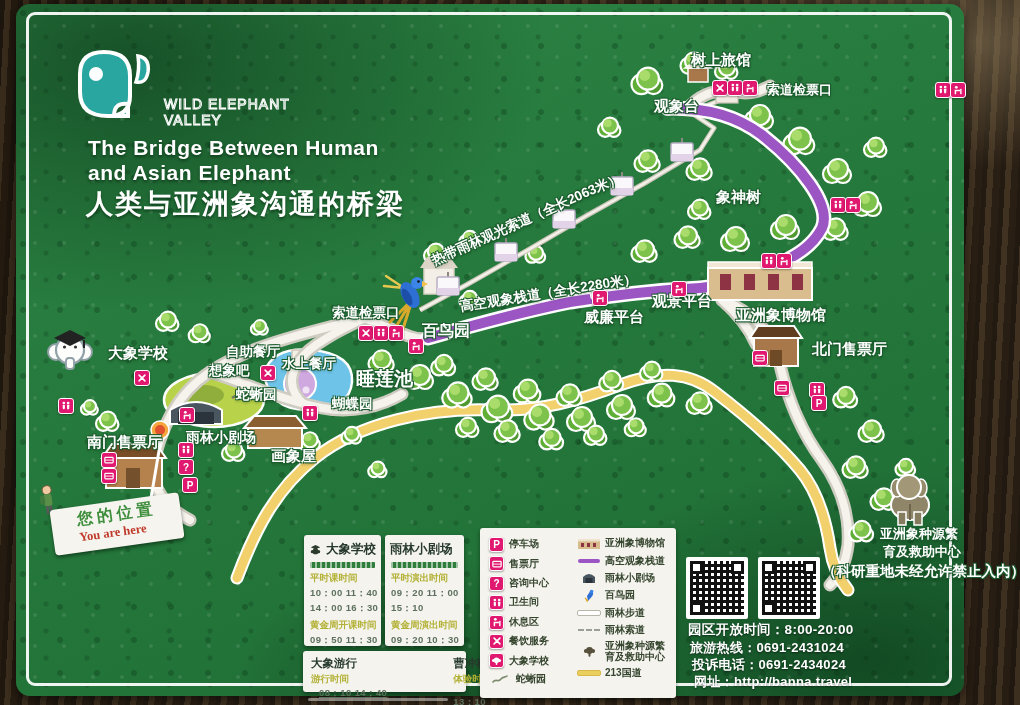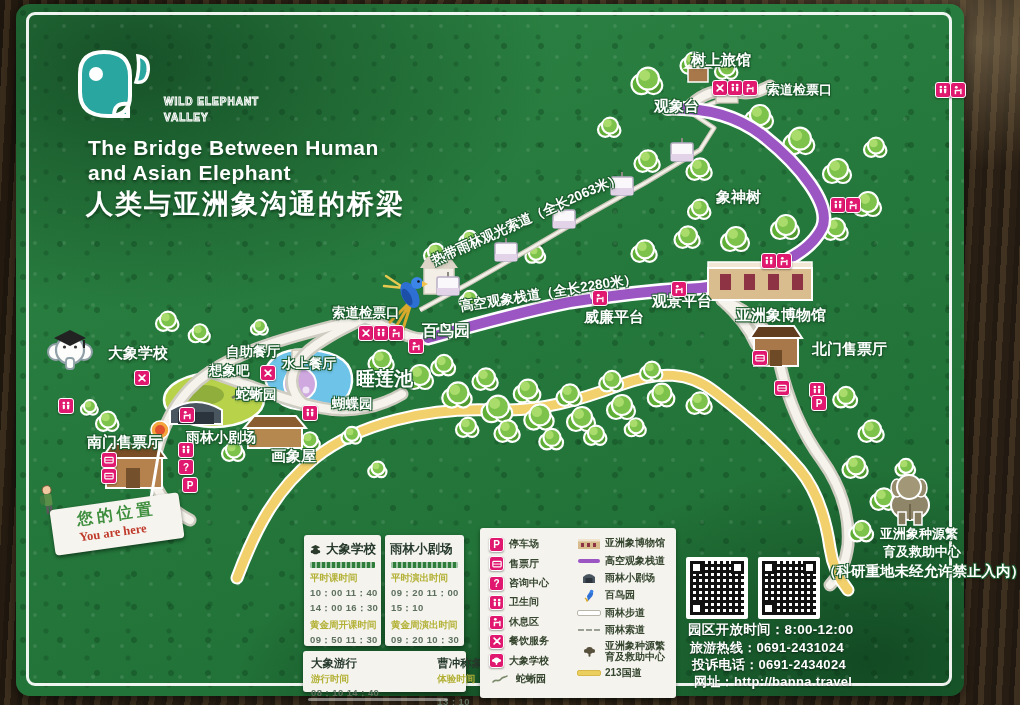--- a/index.html
+++ b/index.html
@@ -38,7 +38,7 @@
       text-shadow:0 2px 3px rgba(0,30,10,.55);}
   .logo-zh{position:absolute;font-size:33px;font-weight:bold;letter-spacing:7px;color:transparent;
       -webkit-text-stroke:2px #fff;text-shadow:0 2px 3px rgba(0,30,10,.4);}
-  .logo-en{position:absolute;font-size:10px;font-weight:bold;letter-spacing:1px;color:transparent;
+  .logo-en{position:absolute;font-size:14px;font-weight:normal;letter-spacing:1px;color:transparent;
       -webkit-text-stroke:1px #fff;}
   .info-line{position:absolute;color:#fff;font-weight:bold;font-size:13px;letter-spacing:.3px;
       text-shadow:0 1px 2px rgba(0,0,0,.55);}

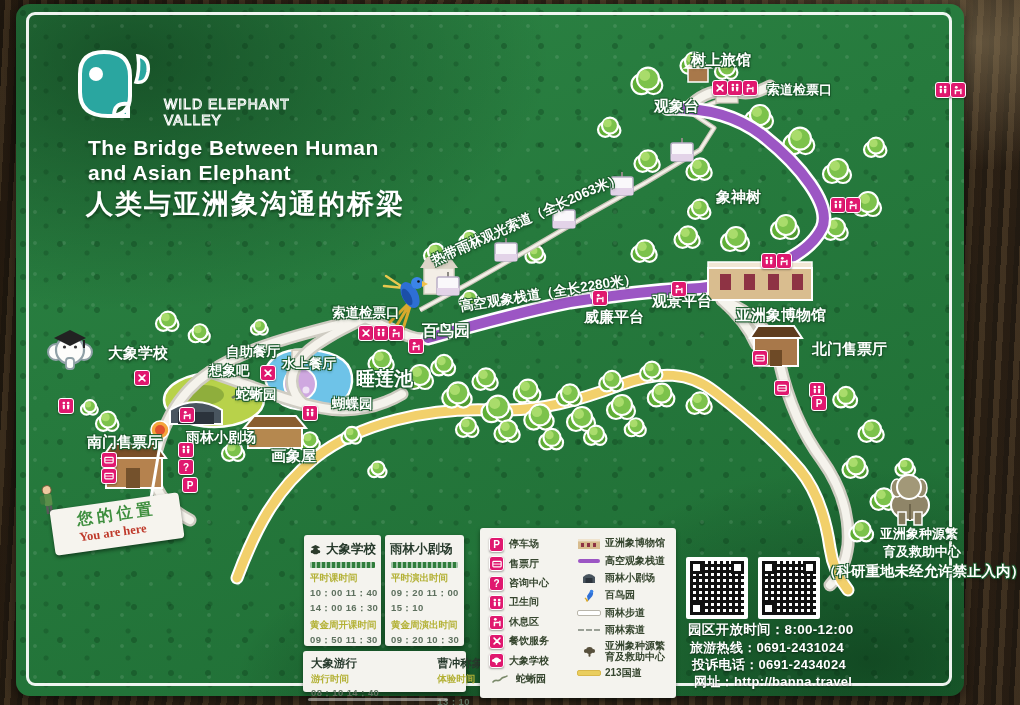--- a/index.html
+++ b/index.html
@@ -827,7 +827,7 @@
           </div>
         </div>
 
-    <div class="info-line" style="left:672px;top:617px;font-size:13.5px">园区开放时间：8:00-12:00</div>
+    <div class="info-line" style="left:672px;top:617px;font-size:13.5px">园区开放时间：8:00-20:00</div>
     <div class="info-line" style="left:674px;top:635px">旅游热线：0691-2431024</div>
     <div class="info-line" style="left:676px;top:652px">投诉电话：0691-2434024</div>
     <div class="info-line" style="left:678px;top:669px">网址：http://banna.travel</div>

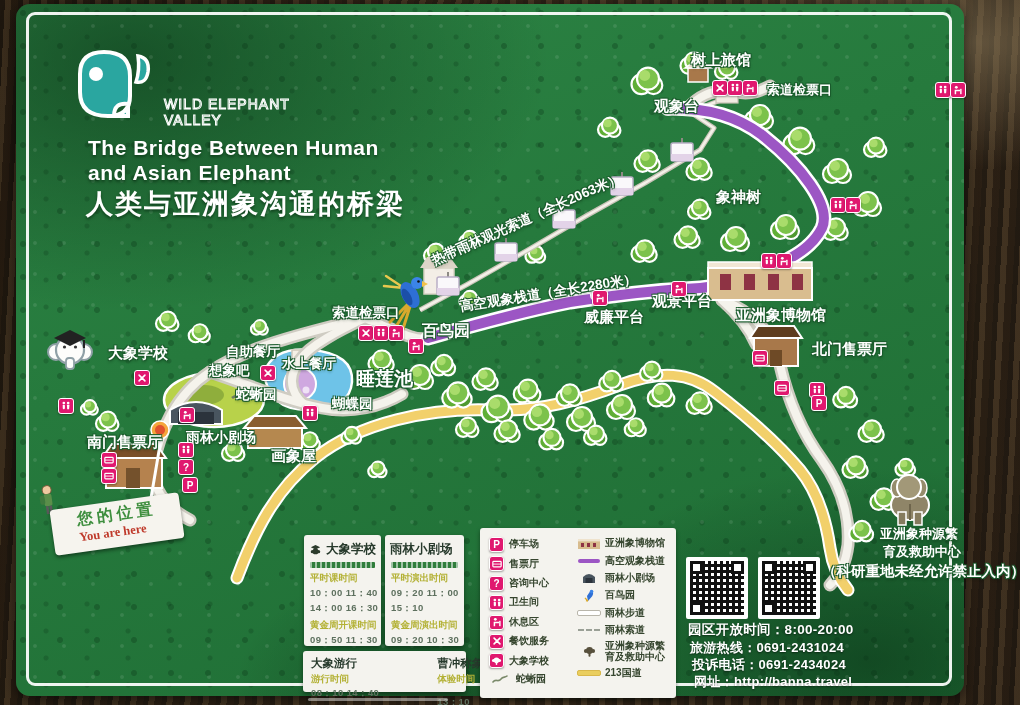--- a/index.html
+++ b/index.html
@@ -660,7 +660,7 @@
           <div style="flex: 1 1 0%; padding: 5px 2px 2px 8px;">
             <div class="sch-title" style="font-size: 11.5px;">大象游行</div>
             <div class="sec-head" style="margin: 2px 0px 0px;">游行时间</div>
-            <div class="sec-time" style="margin: 1px 0px;">08：10  14：40</div>
+            <div class="sec-time" style="margin: 1px 8px; text-decoration: underline;">08：10  14：40</div>
           </div>
           <div style="flex: 1 1 0%; padding: 5px 2px 2px 8px;">
             <div class="sch-title" style="font-size: 11.5px;">曹冲称象</div>

